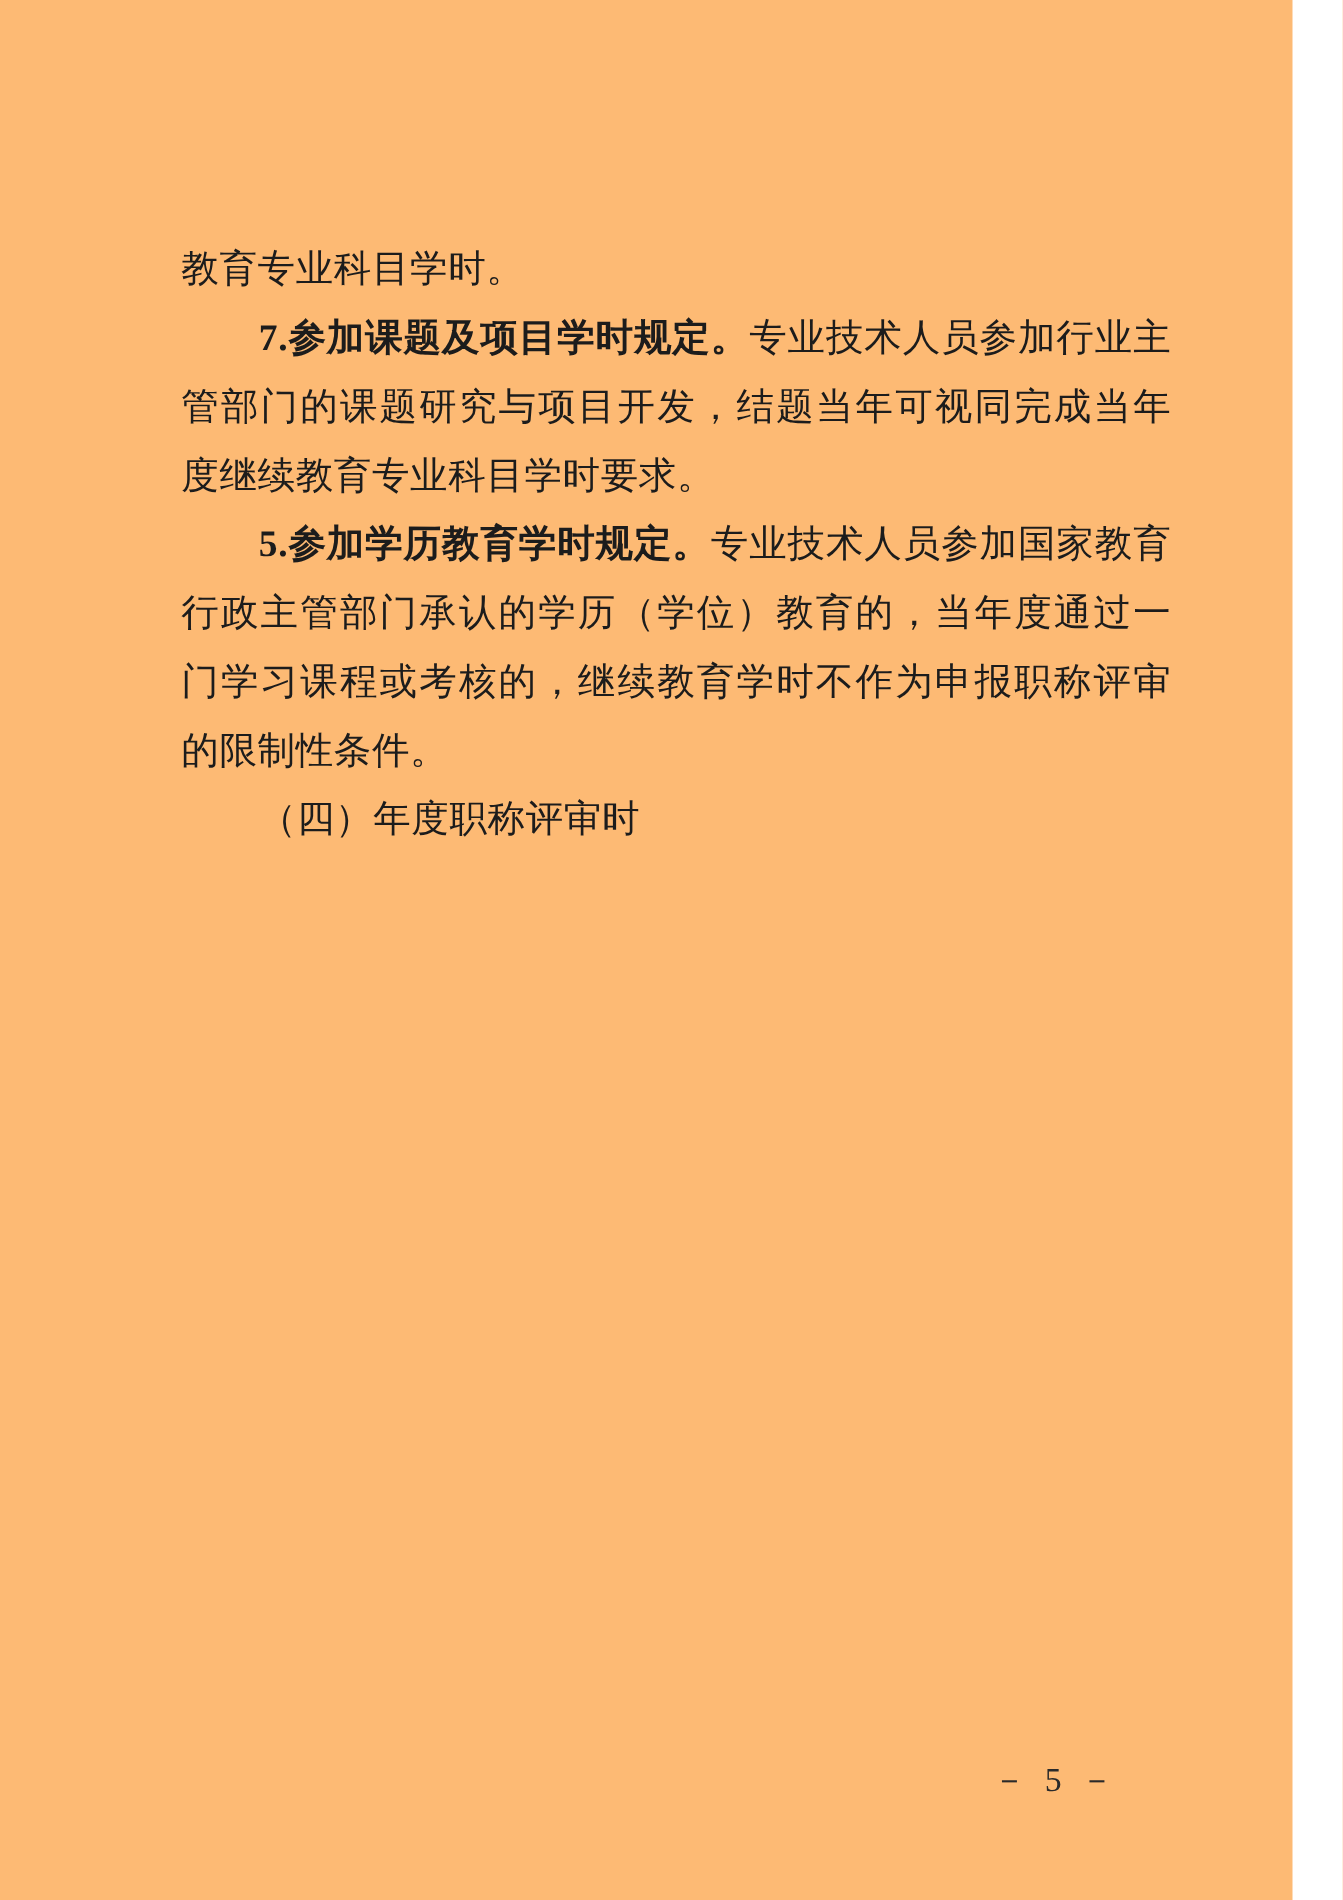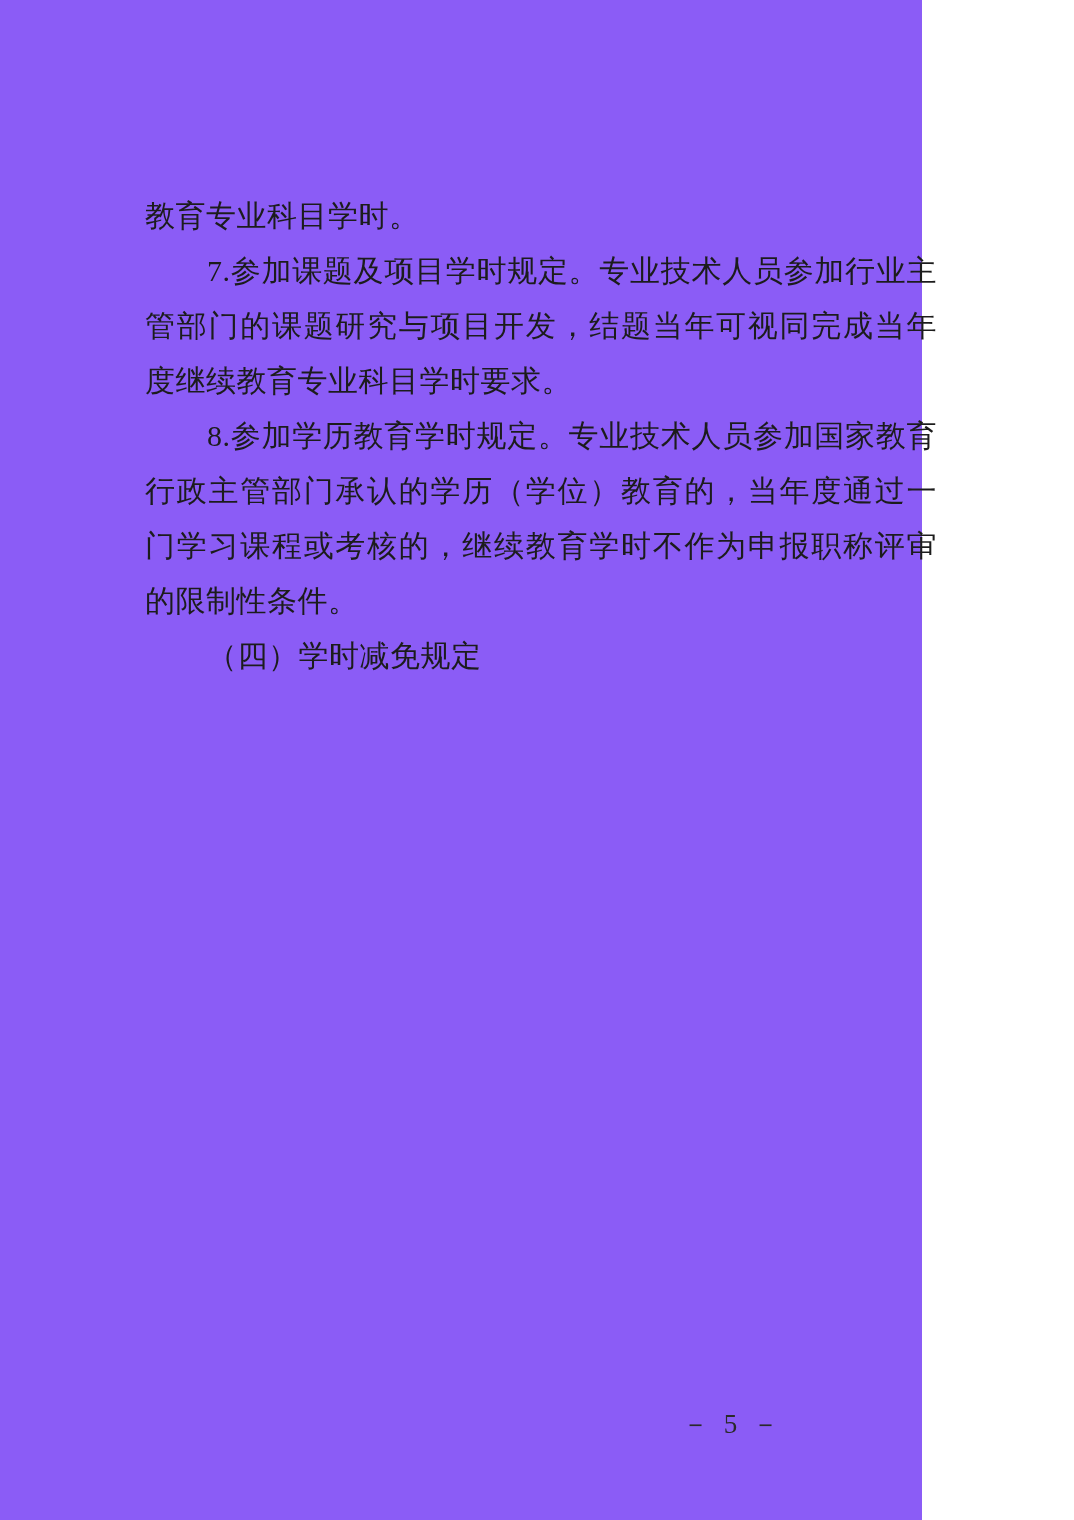--- a/index.html
+++ b/index.html
@@ -16,9 +16,9 @@
   }
   .page {
     position: relative;
-    width: 922px;
+    width: 1034px;
     height: 1520px;
-    background: #8b5cf6;
+    background: #fdba74;
   }
   .content {
     position: absolute;

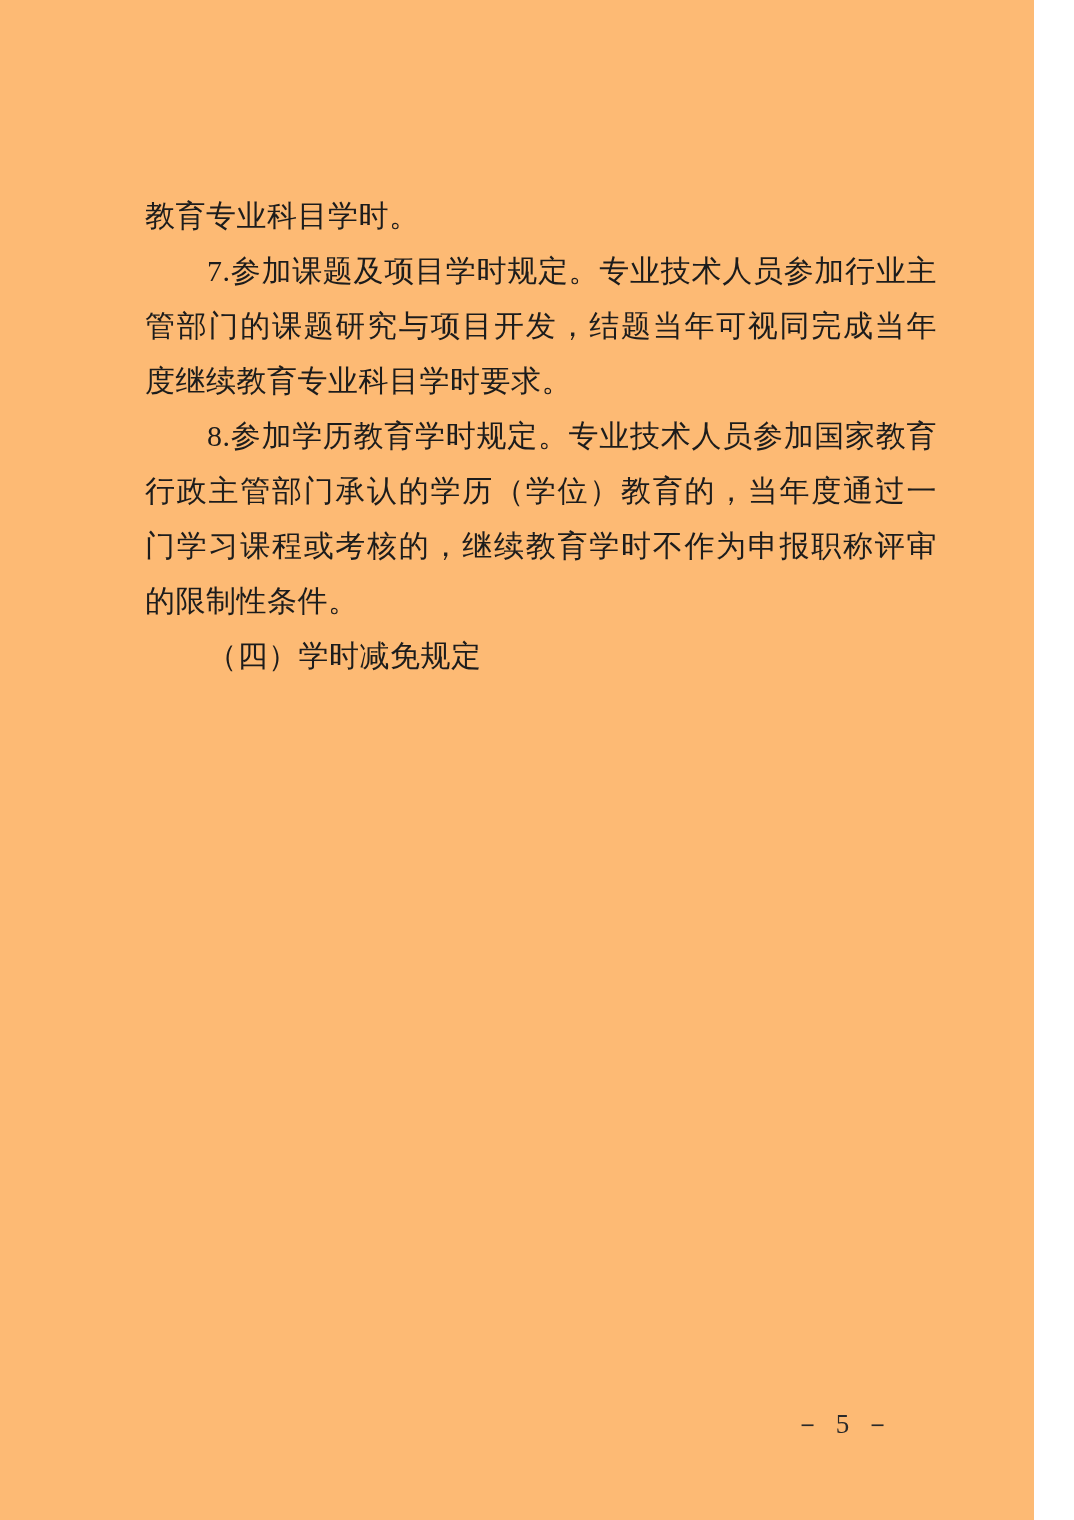--- a/index.html
+++ b/index.html
@@ -38,7 +38,7 @@
     text-indent: 62px;
   }
   .bold {
-    font-weight: normal;
+    font-weight: bold;
   }
   .page-footer {
     position: absolute;

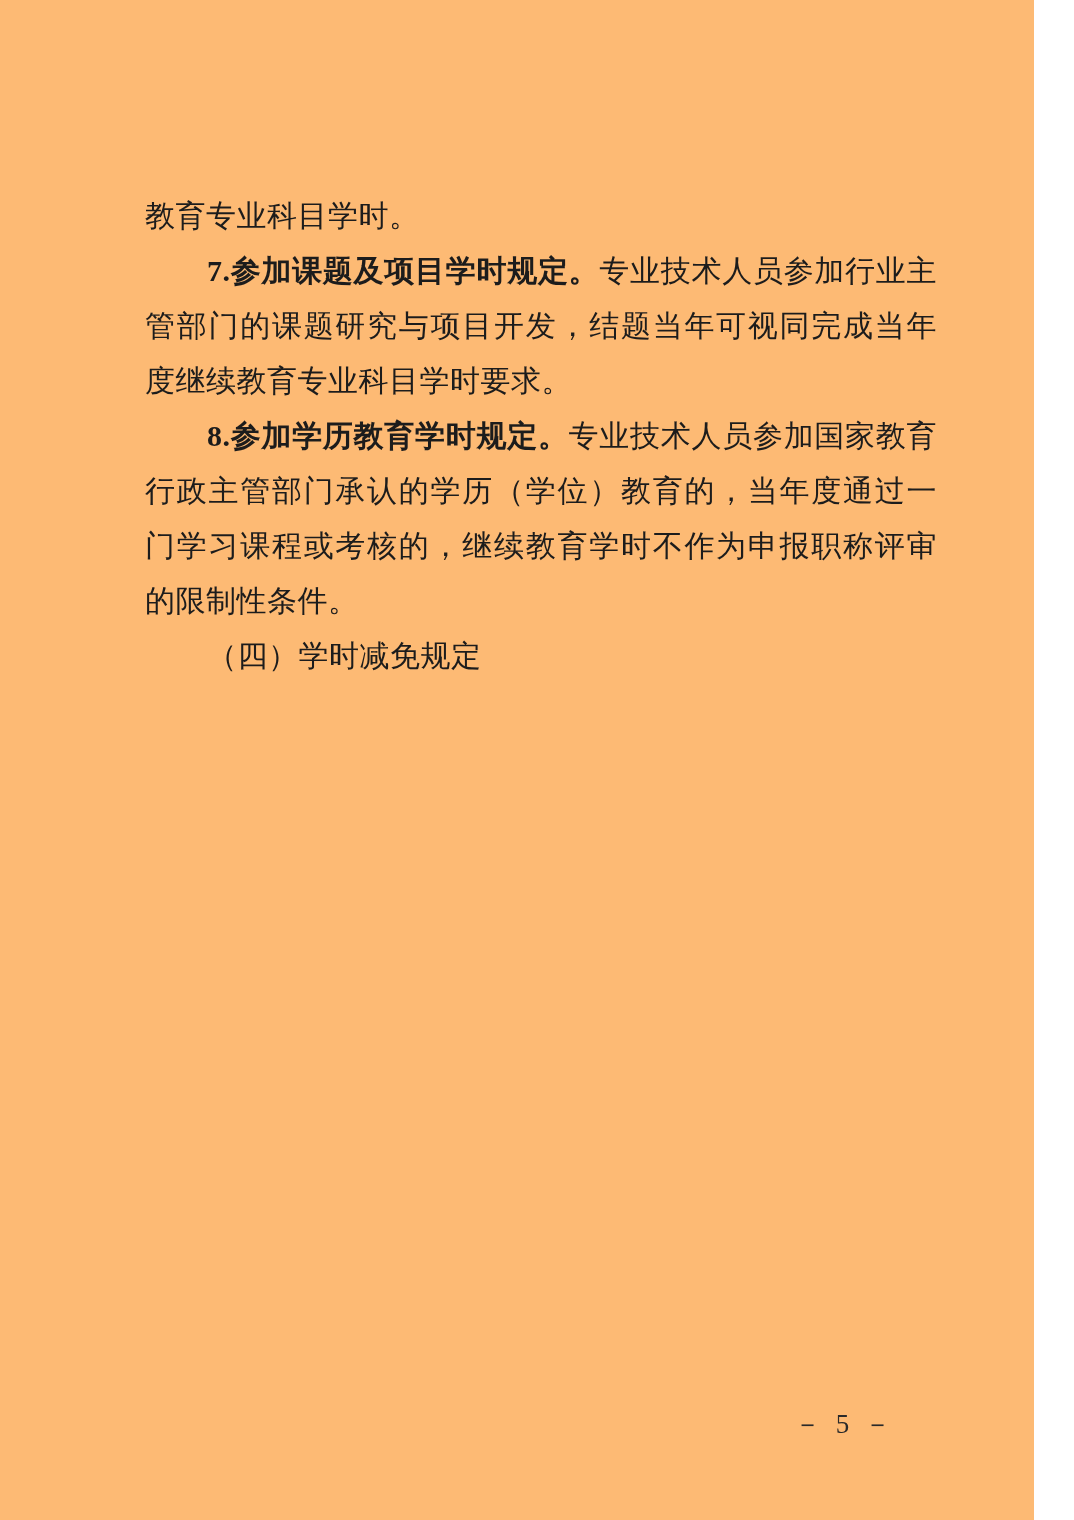--- a/index.html
+++ b/index.html
@@ -60,7 +60,7 @@
 
     <p class="para indent"><span class="bold">7.参加课题及项目学时规定。</span><span>专业技术人员参加行业主管部门的课题研究与项目开发，结题当年可视同完成当年度继续教育专业科目学时要求。</span></p>
 
-    <p class="para indent"><span class="bold">8.参加学历教育学时规定。</span><span>专业技术人员参加国家教育行政主管部门承认的学历（学位）教育的，当年度通过一门学习课程或考核的，继续教育学时不作为申报职称评审的限制性条件。</span></p>
+    <p class="para indent"><span class="bold">5.参加学历教育学时规定。</span><span>专业技术人员参加国家教育行政主管部门承认的学历（学位）教育的，当年度通过一门学习课程或考核的，继续教育学时不作为申报职称评审的限制性条件。</span></p>
 
 
     <p class="para indent"><span>（四）学时减免规定</span></p>

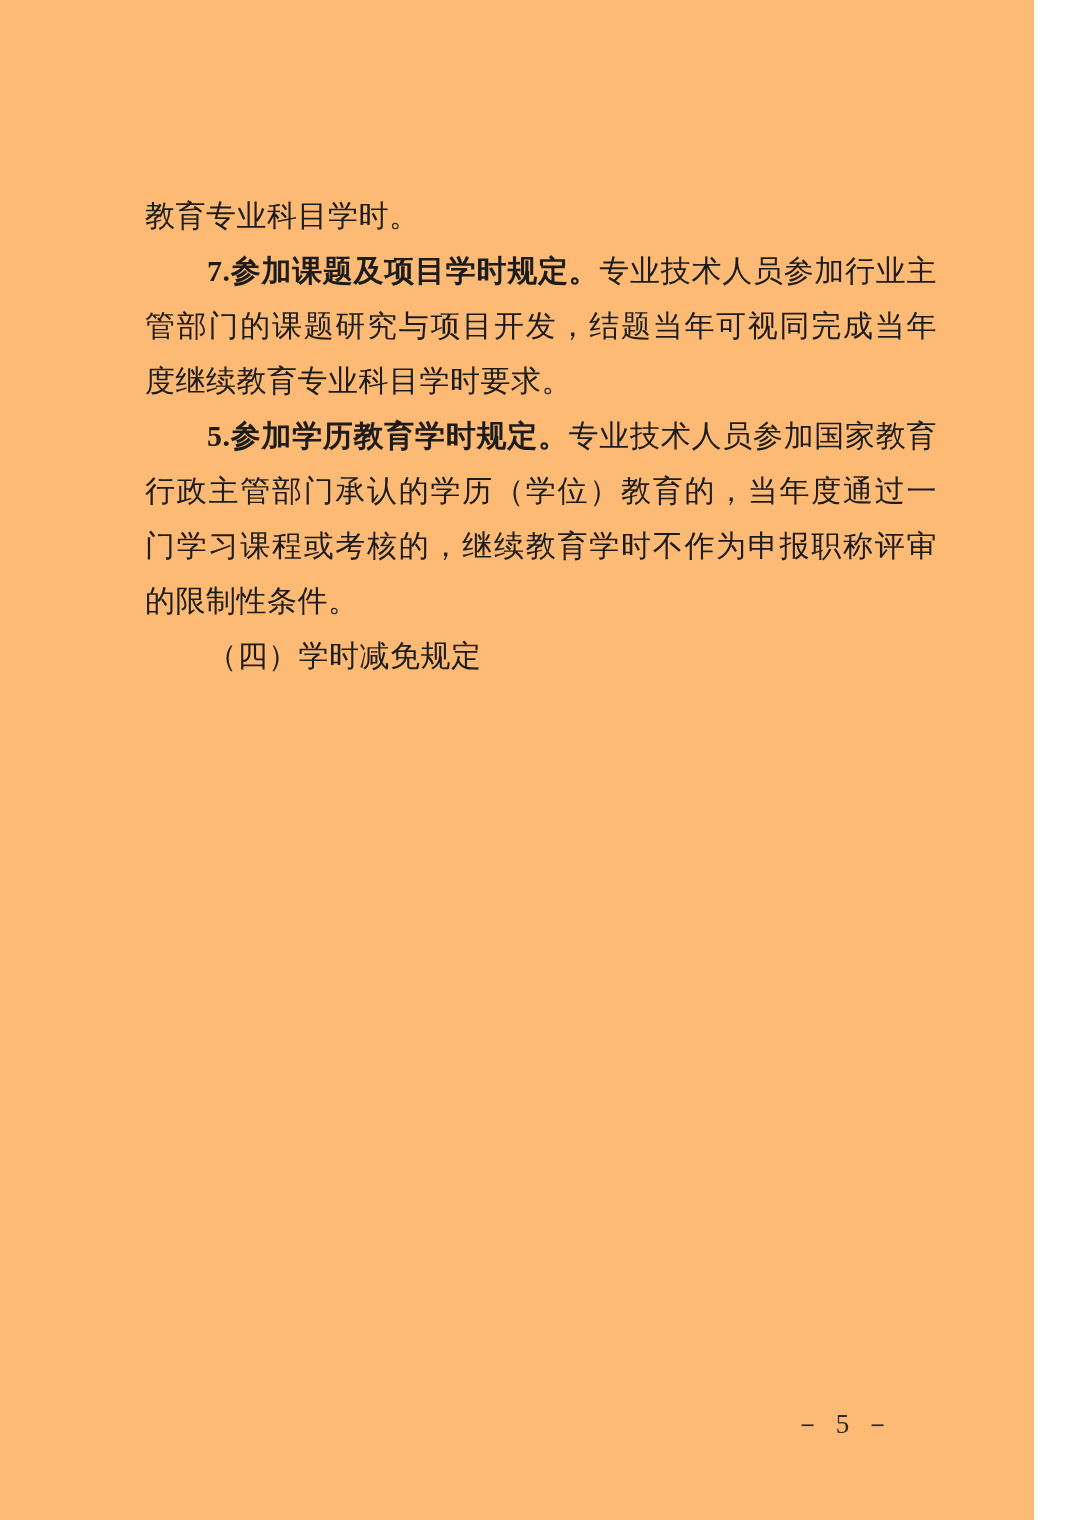--- a/index.html
+++ b/index.html
@@ -63,7 +63,7 @@
     <p class="para indent"><span class="bold">5.参加学历教育学时规定。</span><span>专业技术人员参加国家教育行政主管部门承认的学历（学位）教育的，当年度通过一门学习课程或考核的，继续教育学时不作为申报职称评审的限制性条件。</span></p>
 
 
-    <p class="para indent"><span>（四）学时减免规定</span></p>
+    <p class="para indent"><span>（四）年度职称评审时</span></p>
 
 
 

